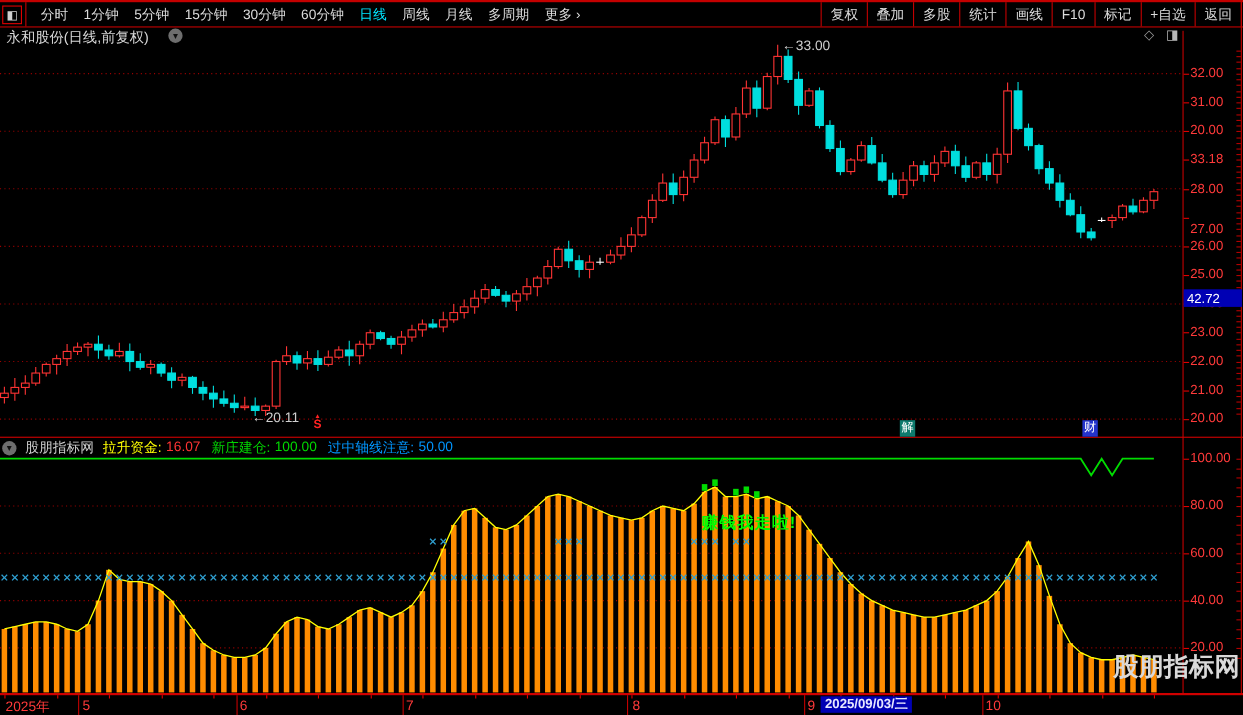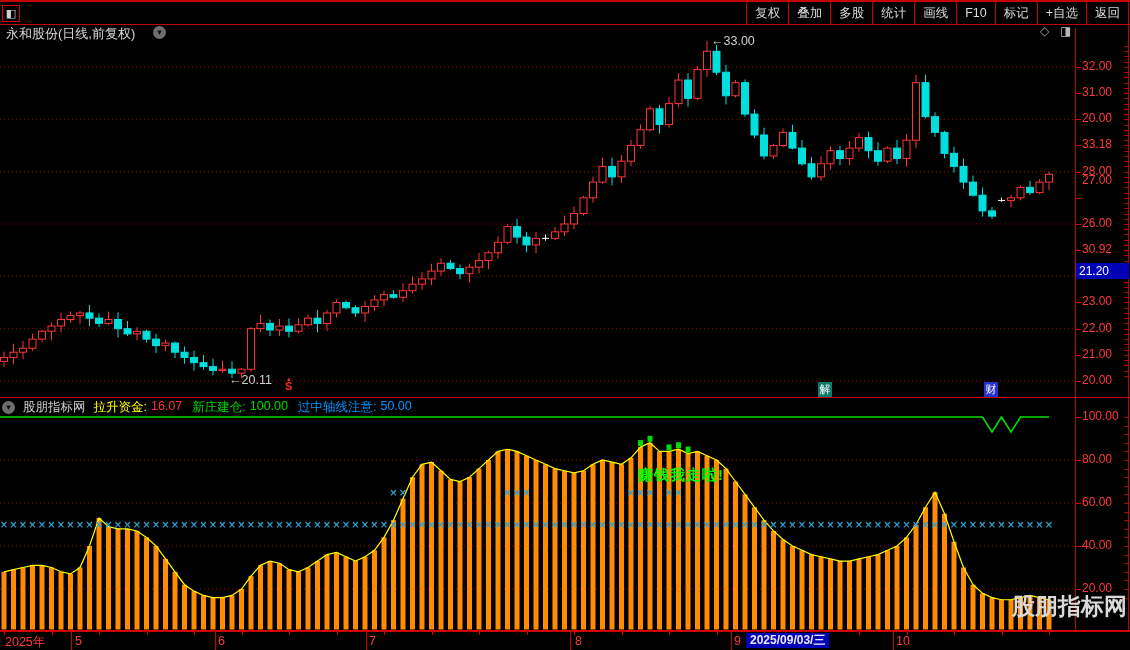--- a/index.html
+++ b/index.html
@@ -67,6 +67,19 @@
 
   <div class="menubar">
     <div class="toggle-box">◧</div>
+    <div class="menu-left" id="menu-left">
+        <span class="mi">分时</span>
+        <span class="mi">1分钟</span>
+        <span class="mi">5分钟</span>
+        <span class="mi">15分钟</span>
+        <span class="mi">30分钟</span>
+        <span class="mi">60分钟</span>
+        <span class="mi active">日线</span>
+        <span class="mi">周线</span>
+        <span class="mi">月线</span>
+        <span class="mi">多周期</span>
+        <span class="mi">更多 ›</span>
+      </div>
     <div class="menu-right" id="menu-right">
         <span class="mi">复权</span>
         <span class="mi">叠加</span>

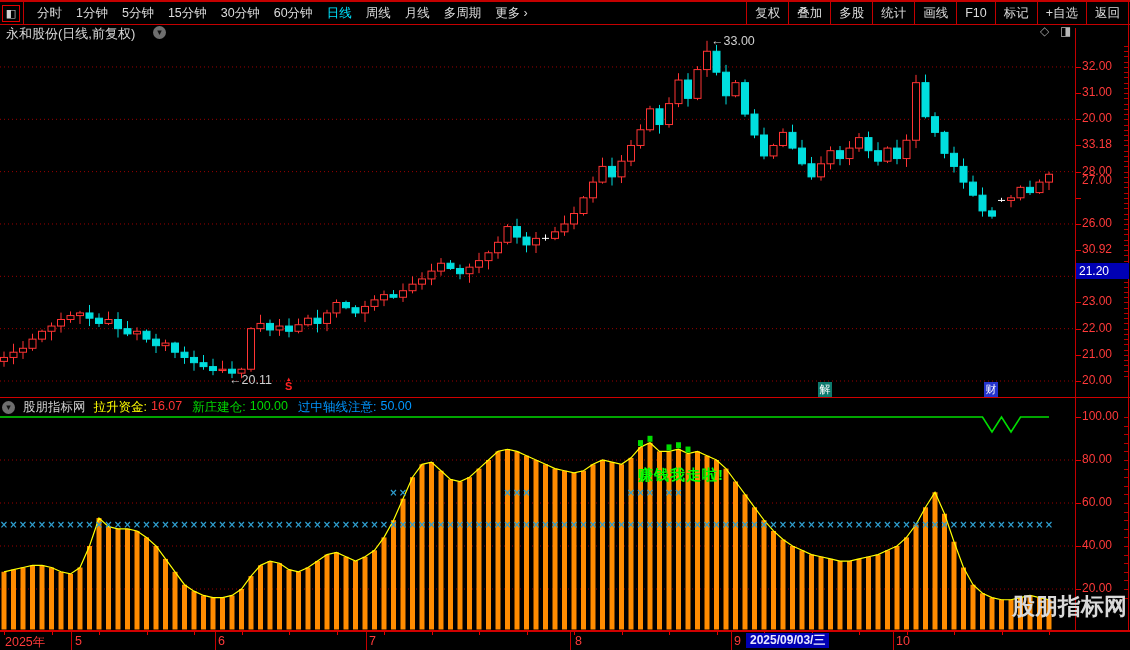--- a/index.html
+++ b/index.html
@@ -347,7 +347,7 @@
       <div class="tick" style="left: 1076px; top: 145.47px; width: 5px; height: 1px;"></div>
       <div class="axlabel" style="left: 1082px; top: 163.64px;">28.00</div>
       <div class="tick" style="left: 1076px; top: 171.64px; width: 5px; height: 1px;"></div>
-      <div class="axlabel" style="left: 1082px; top: 173px;">27.00</div>
+      <div class="axlabel" style="left: 1082px; top: 201px;">27.00</div>
       <div class="tick" style="left: 1076px; top: 197.81px; width: 5px; height: 1px;"></div>
       <div class="axlabel" style="left: 1082px; top: 215.98px;">26.00</div>
       <div class="tick" style="left: 1076px; top: 223.98px; width: 5px; height: 1px;"></div>

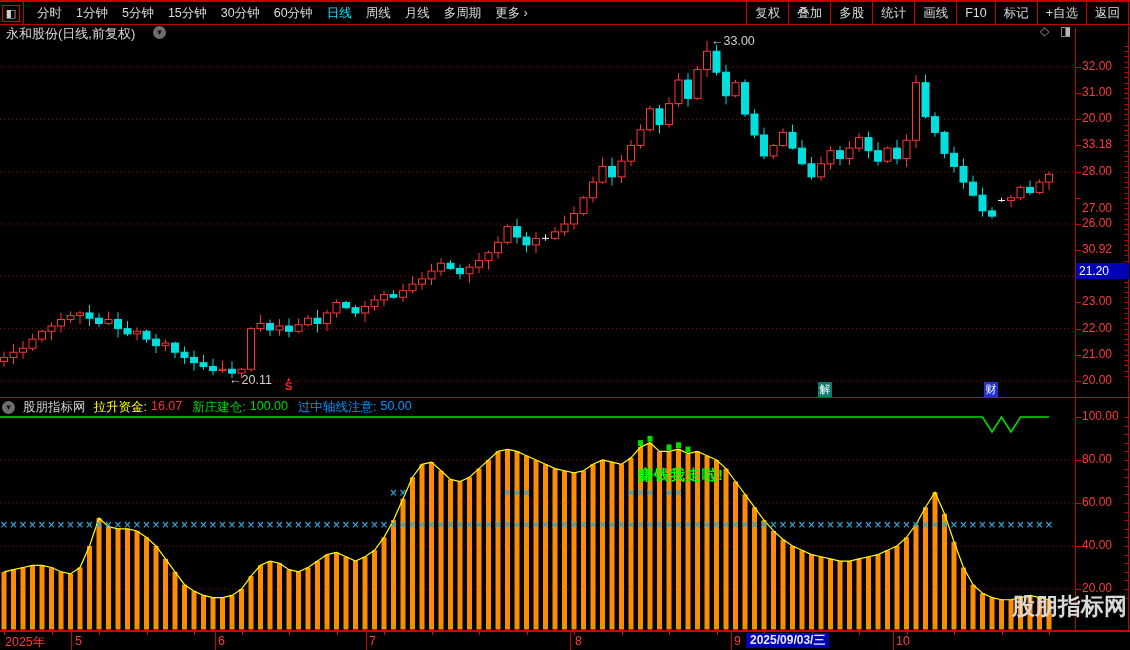--- a/index.html
+++ b/index.html
@@ -351,7 +351,7 @@
       <div class="tick" style="left: 1076px; top: 197.81px; width: 5px; height: 1px;"></div>
       <div class="axlabel" style="left: 1082px; top: 215.98px;">26.00</div>
       <div class="tick" style="left: 1076px; top: 223.98px; width: 5px; height: 1px;"></div>
-      <div class="axlabel" style="left: 1082px; top: 242.15px;">30.92</div>
+      <div class="axlabel" style="left: 1082px; top: 242.15px;">25.00</div>
       <div class="tick" style="left: 1076px; top: 250.15px; width: 5px; height: 1px;"></div>
       <div class="axlabel" style="left: 1082px; top: 268.32px;">24.00</div>
       <div class="tick" style="left: 1076px; top: 276.32px; width: 5px; height: 1px;"></div>

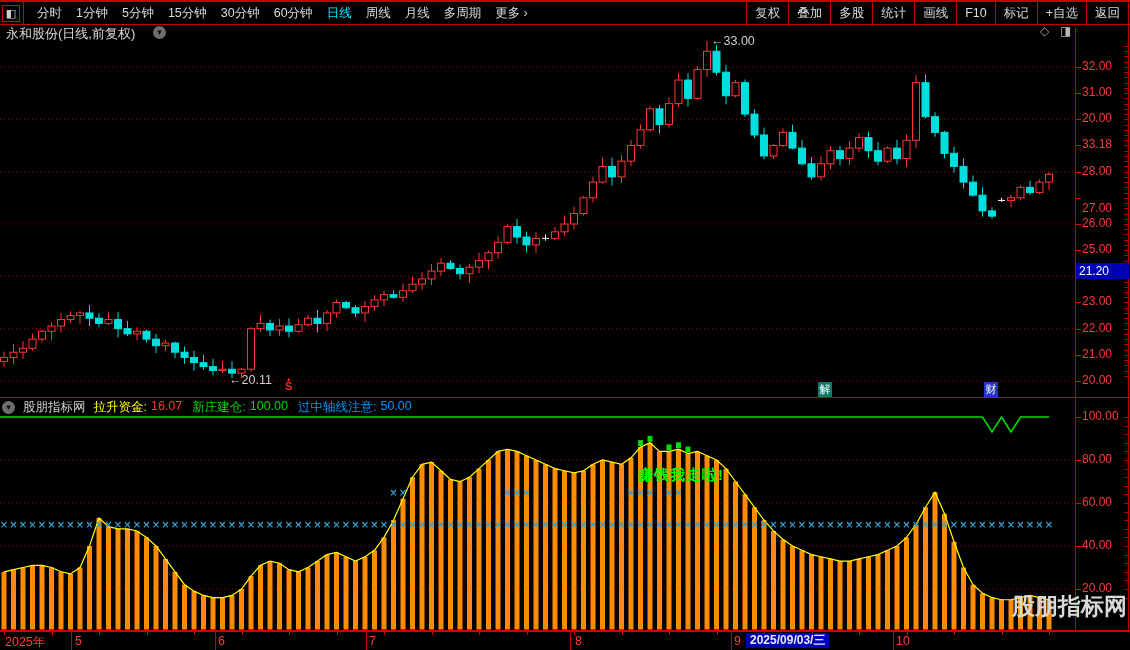--- a/index.html
+++ b/index.html
@@ -428,7 +428,7 @@
       <div class="tick" style="left: 1124px; top: 51.258px; width: 4px; height: 1px; opacity: 0.8;"></div>
       <div class="tick" style="left: 1124px; top: 46.024px; width: 4px; height: 1px; opacity: 0.8;"></div>
     </div>
-  <div class="price-badge" style="top:263px;">21.20</div>
+  <div class="price-badge" style="top:263px;">42.72</div>
 
   <div class="note" id="high-note" style="left: 711px; top: 33.79px;">←33.00</div>
   <div class="note" id="low-note" style="left: 229px; top: 373.121px;">←20.11</div>

